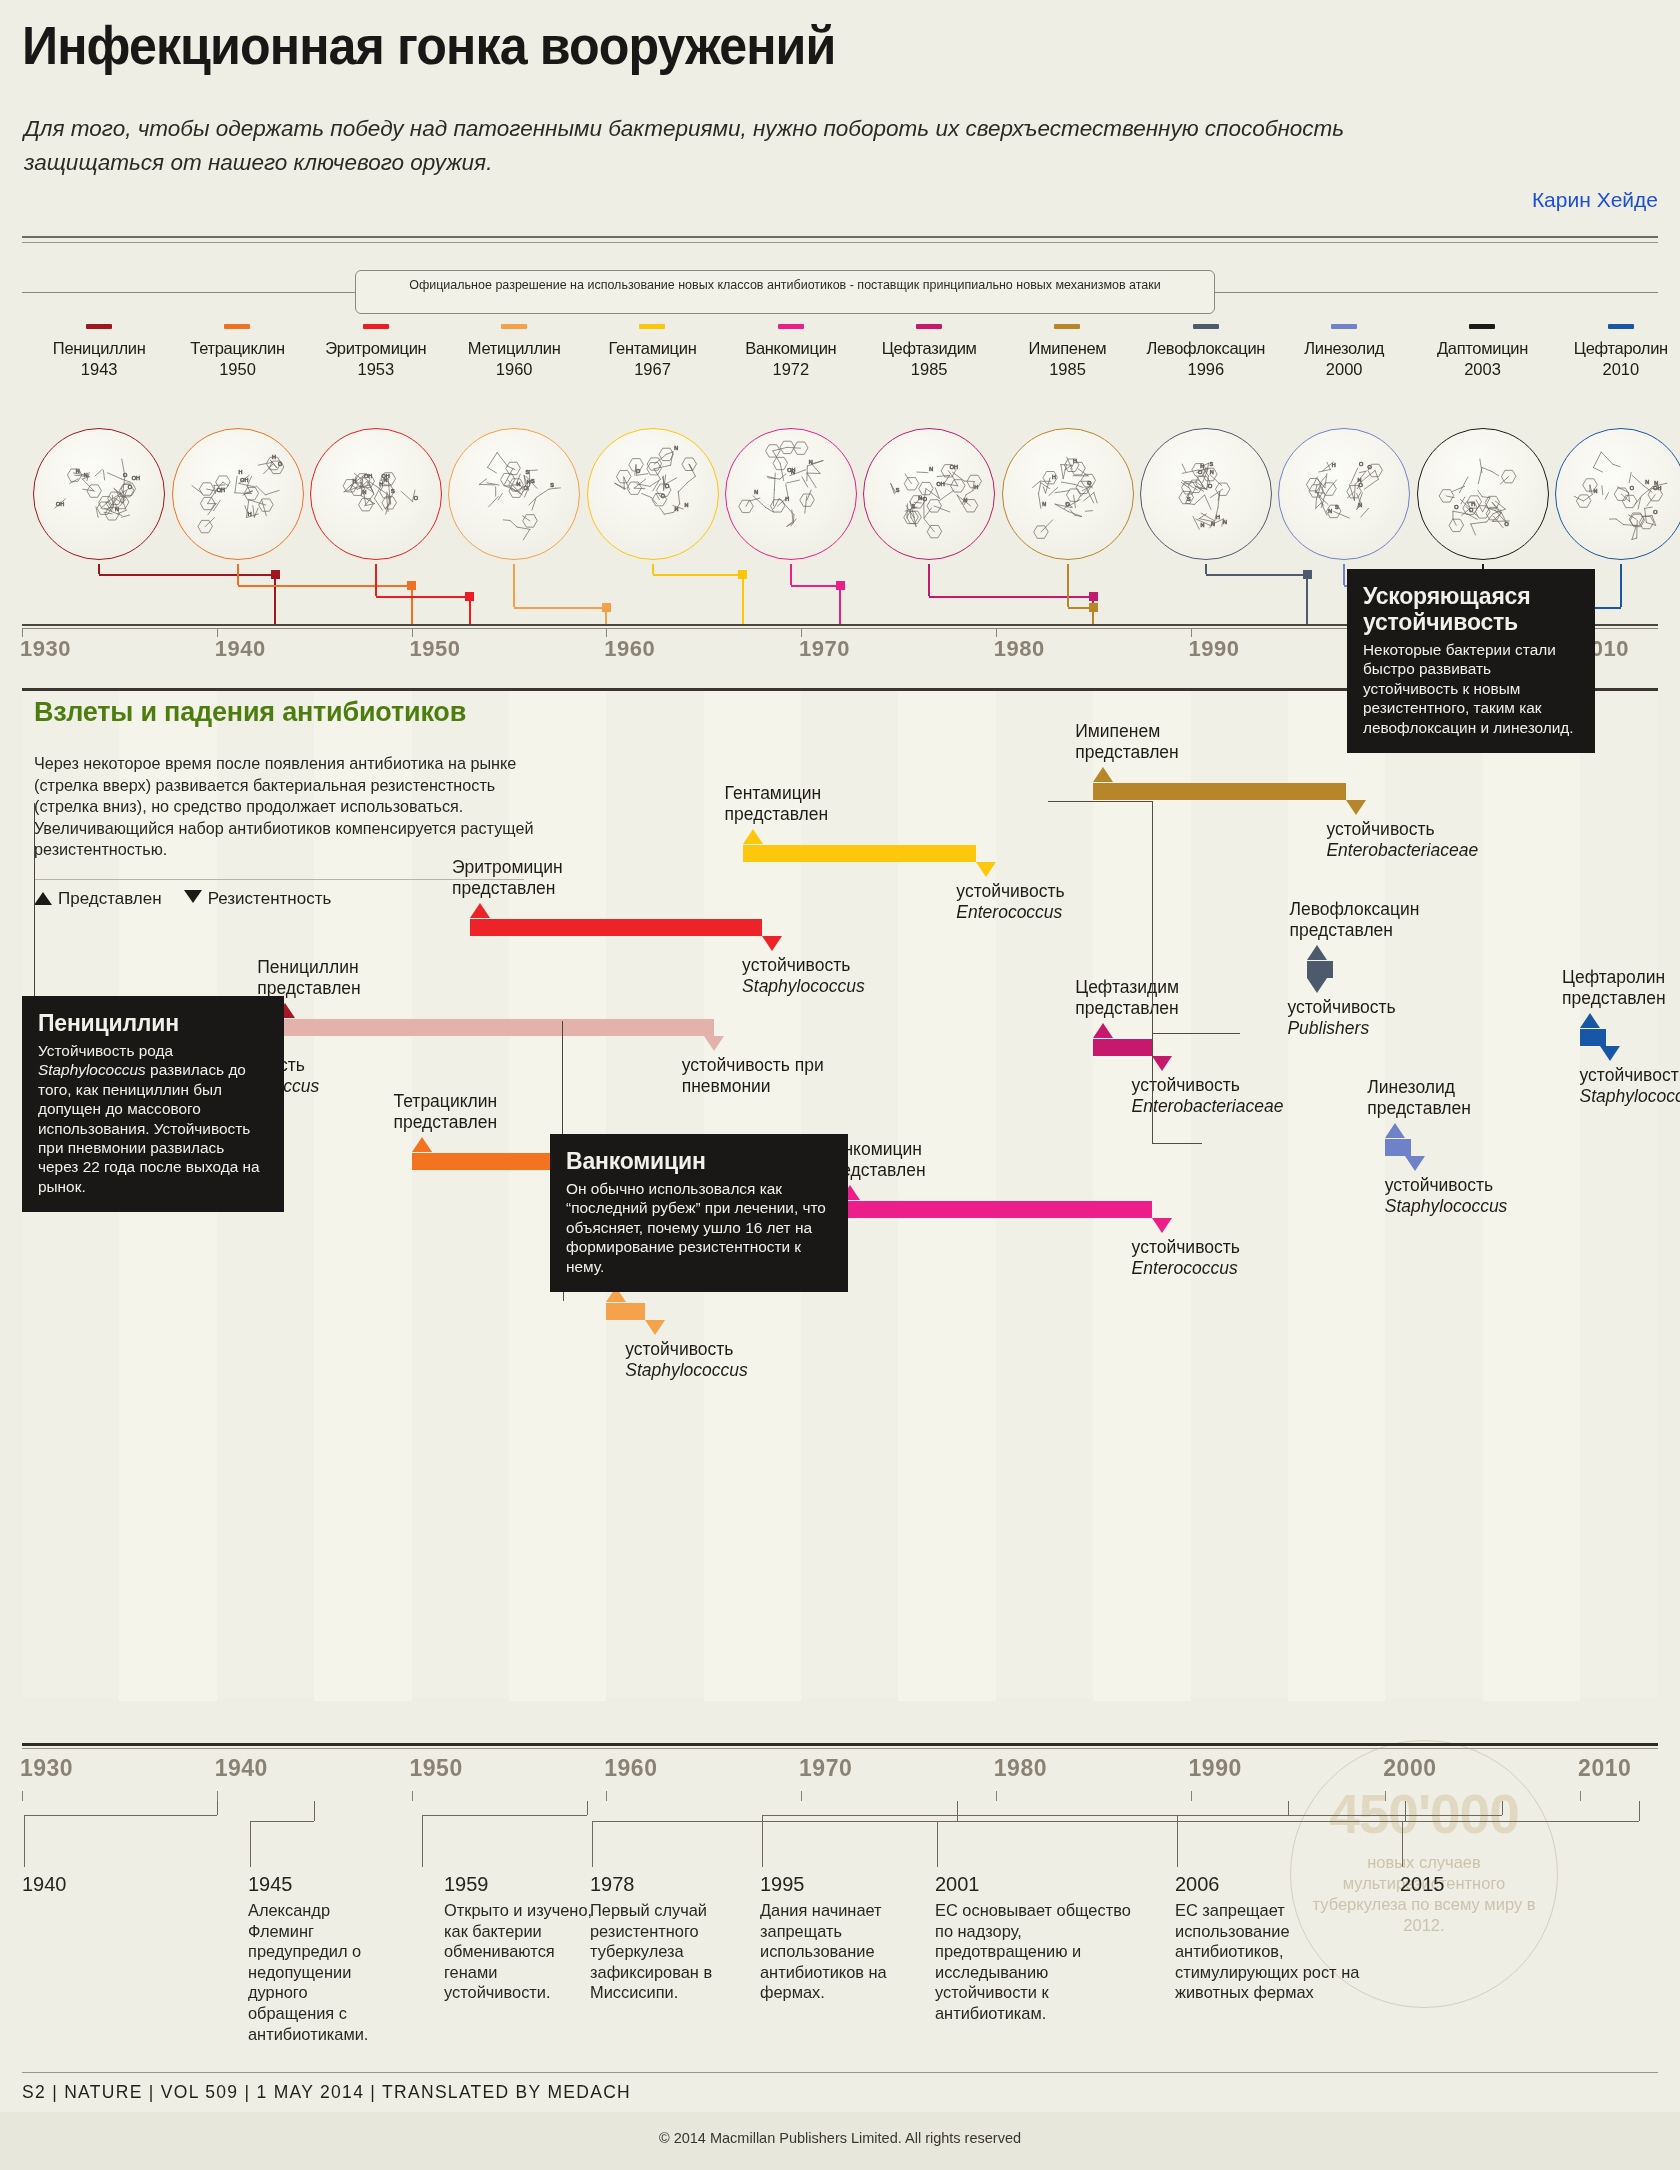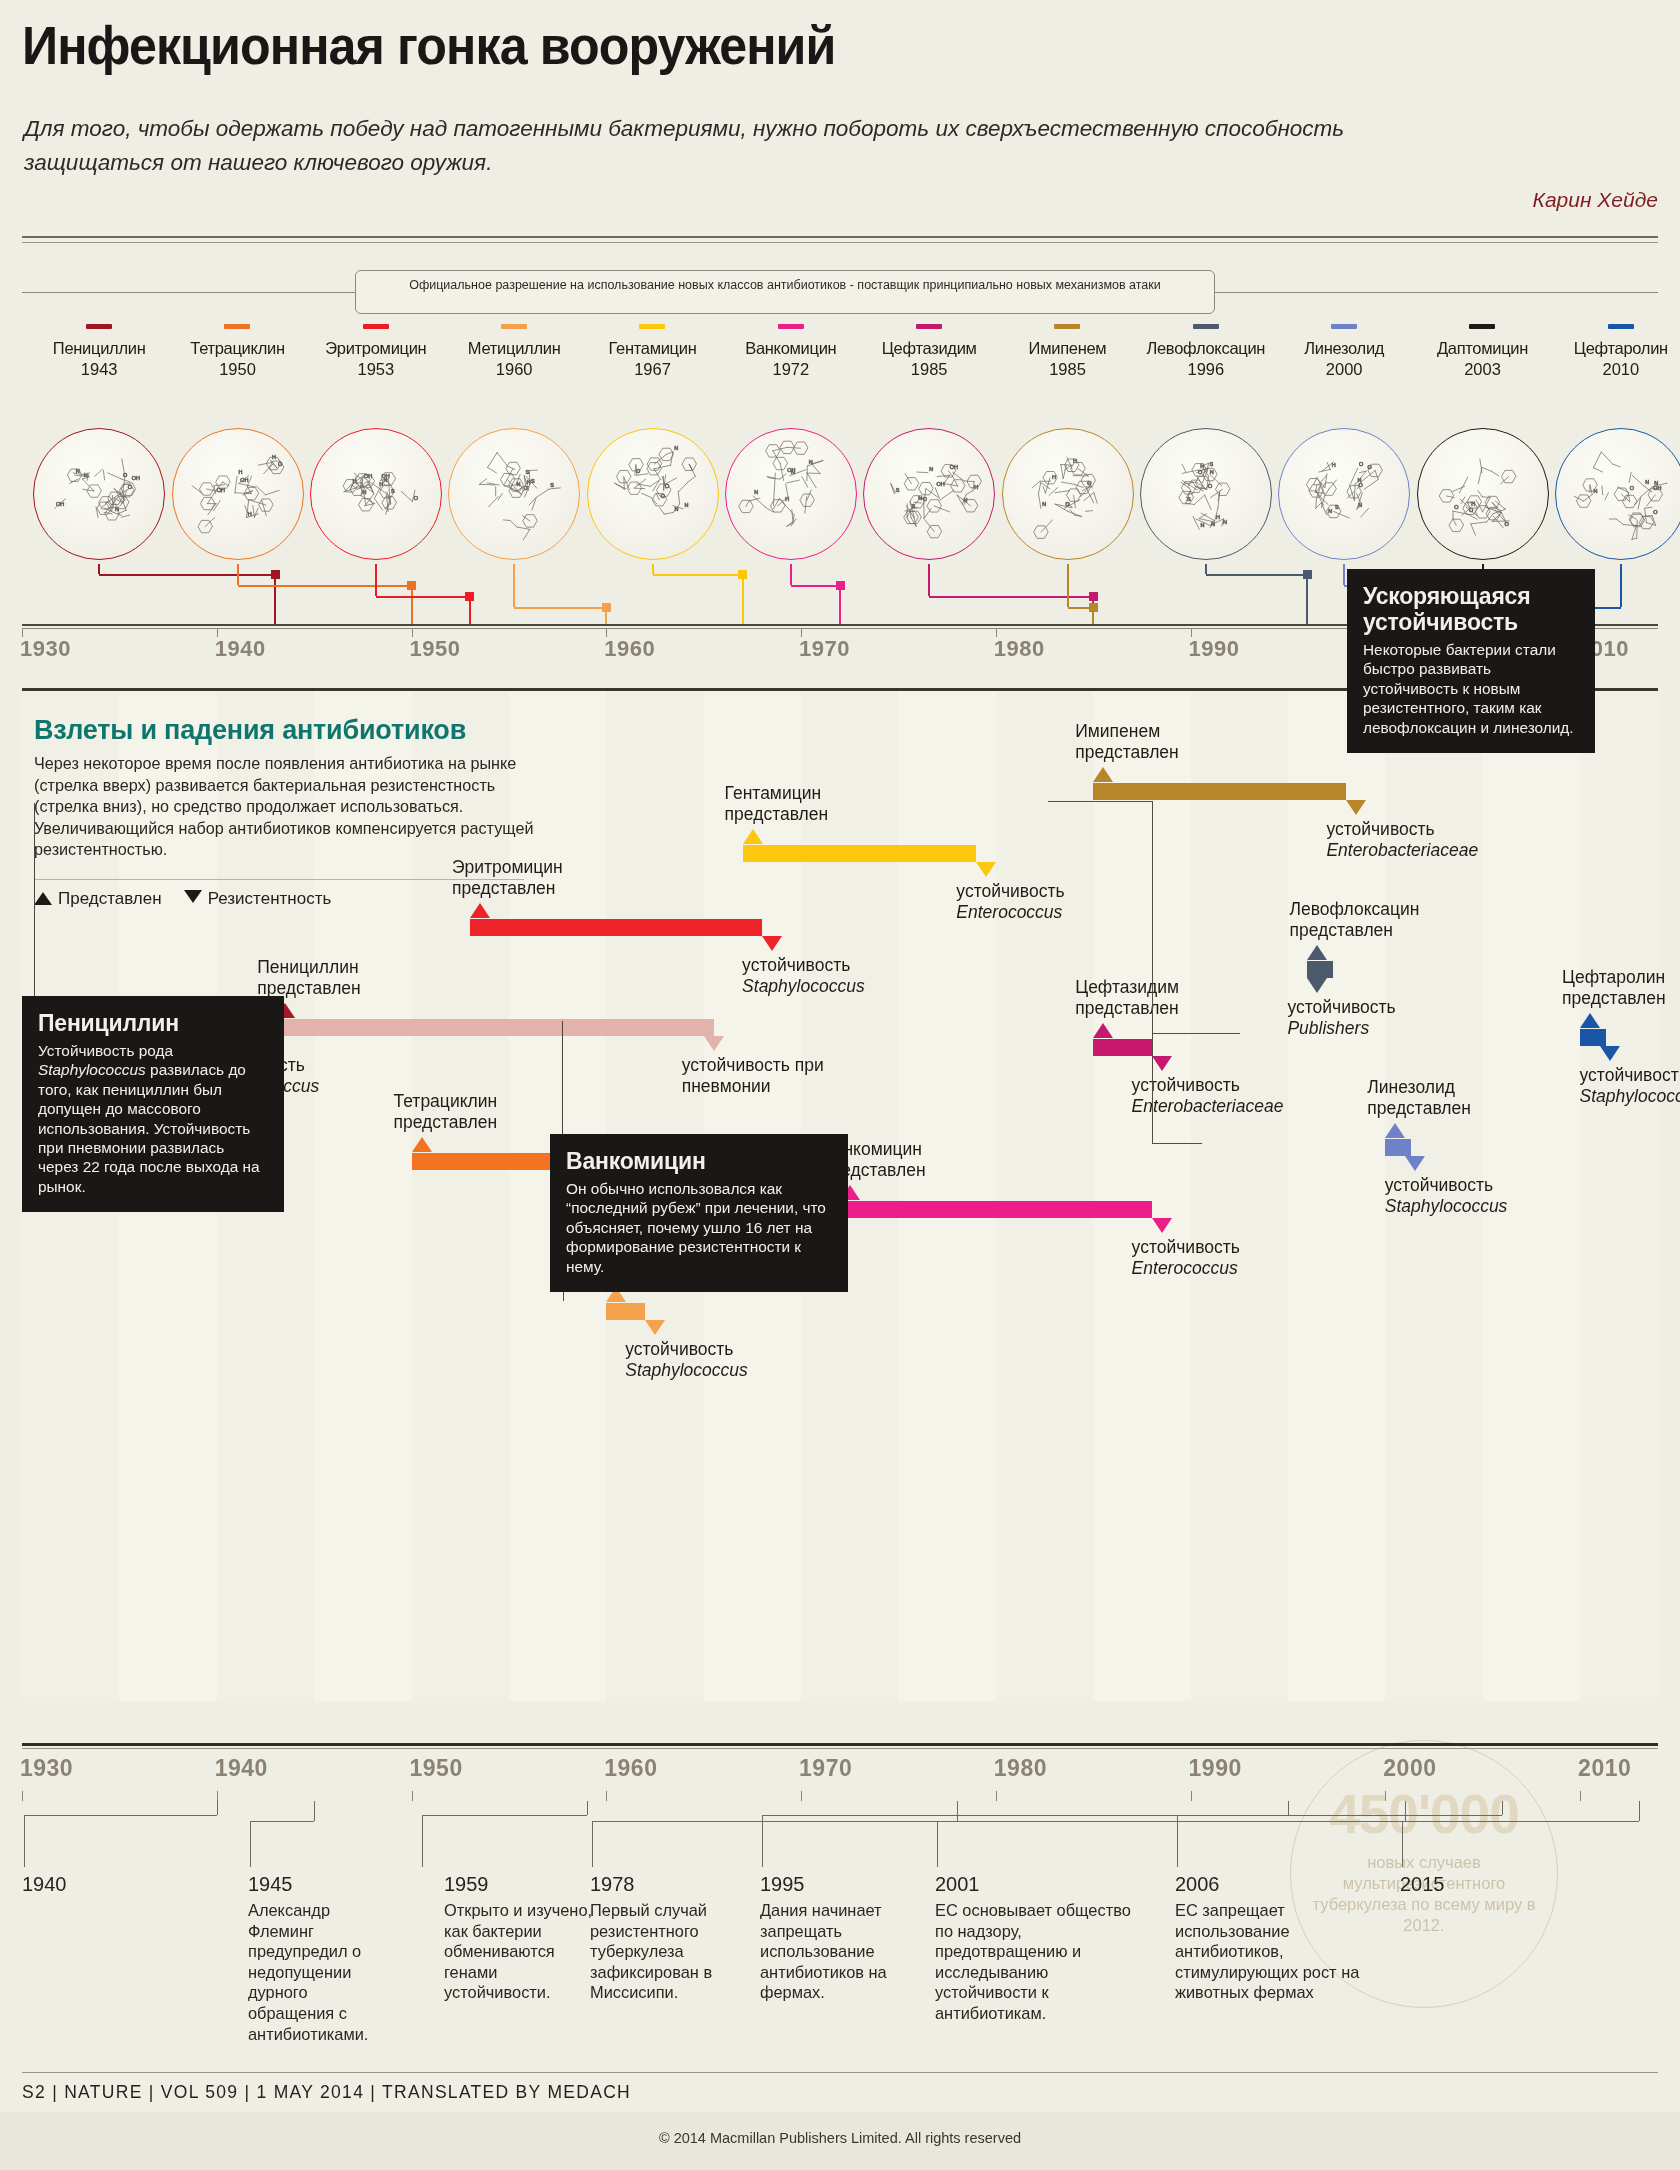--- a/index.html
+++ b/index.html
@@ -34,7 +34,7 @@
   }
   .author {
     position: absolute; right: 22px; top: 188px;
-    font-size: 21px; font-style: italic; color: #7f1d1d;
+    font-size: 21px; color: #1d4ed8;
   }
   .hdr-rule-a { position: absolute; left: 22px; top: 236px; width: 1636px; height: 2px; background: #6f6a60; }
   .hdr-rule-b { position: absolute; left: 22px; top: 242px; width: 1636px; height: 1px; background: #9a958a; }

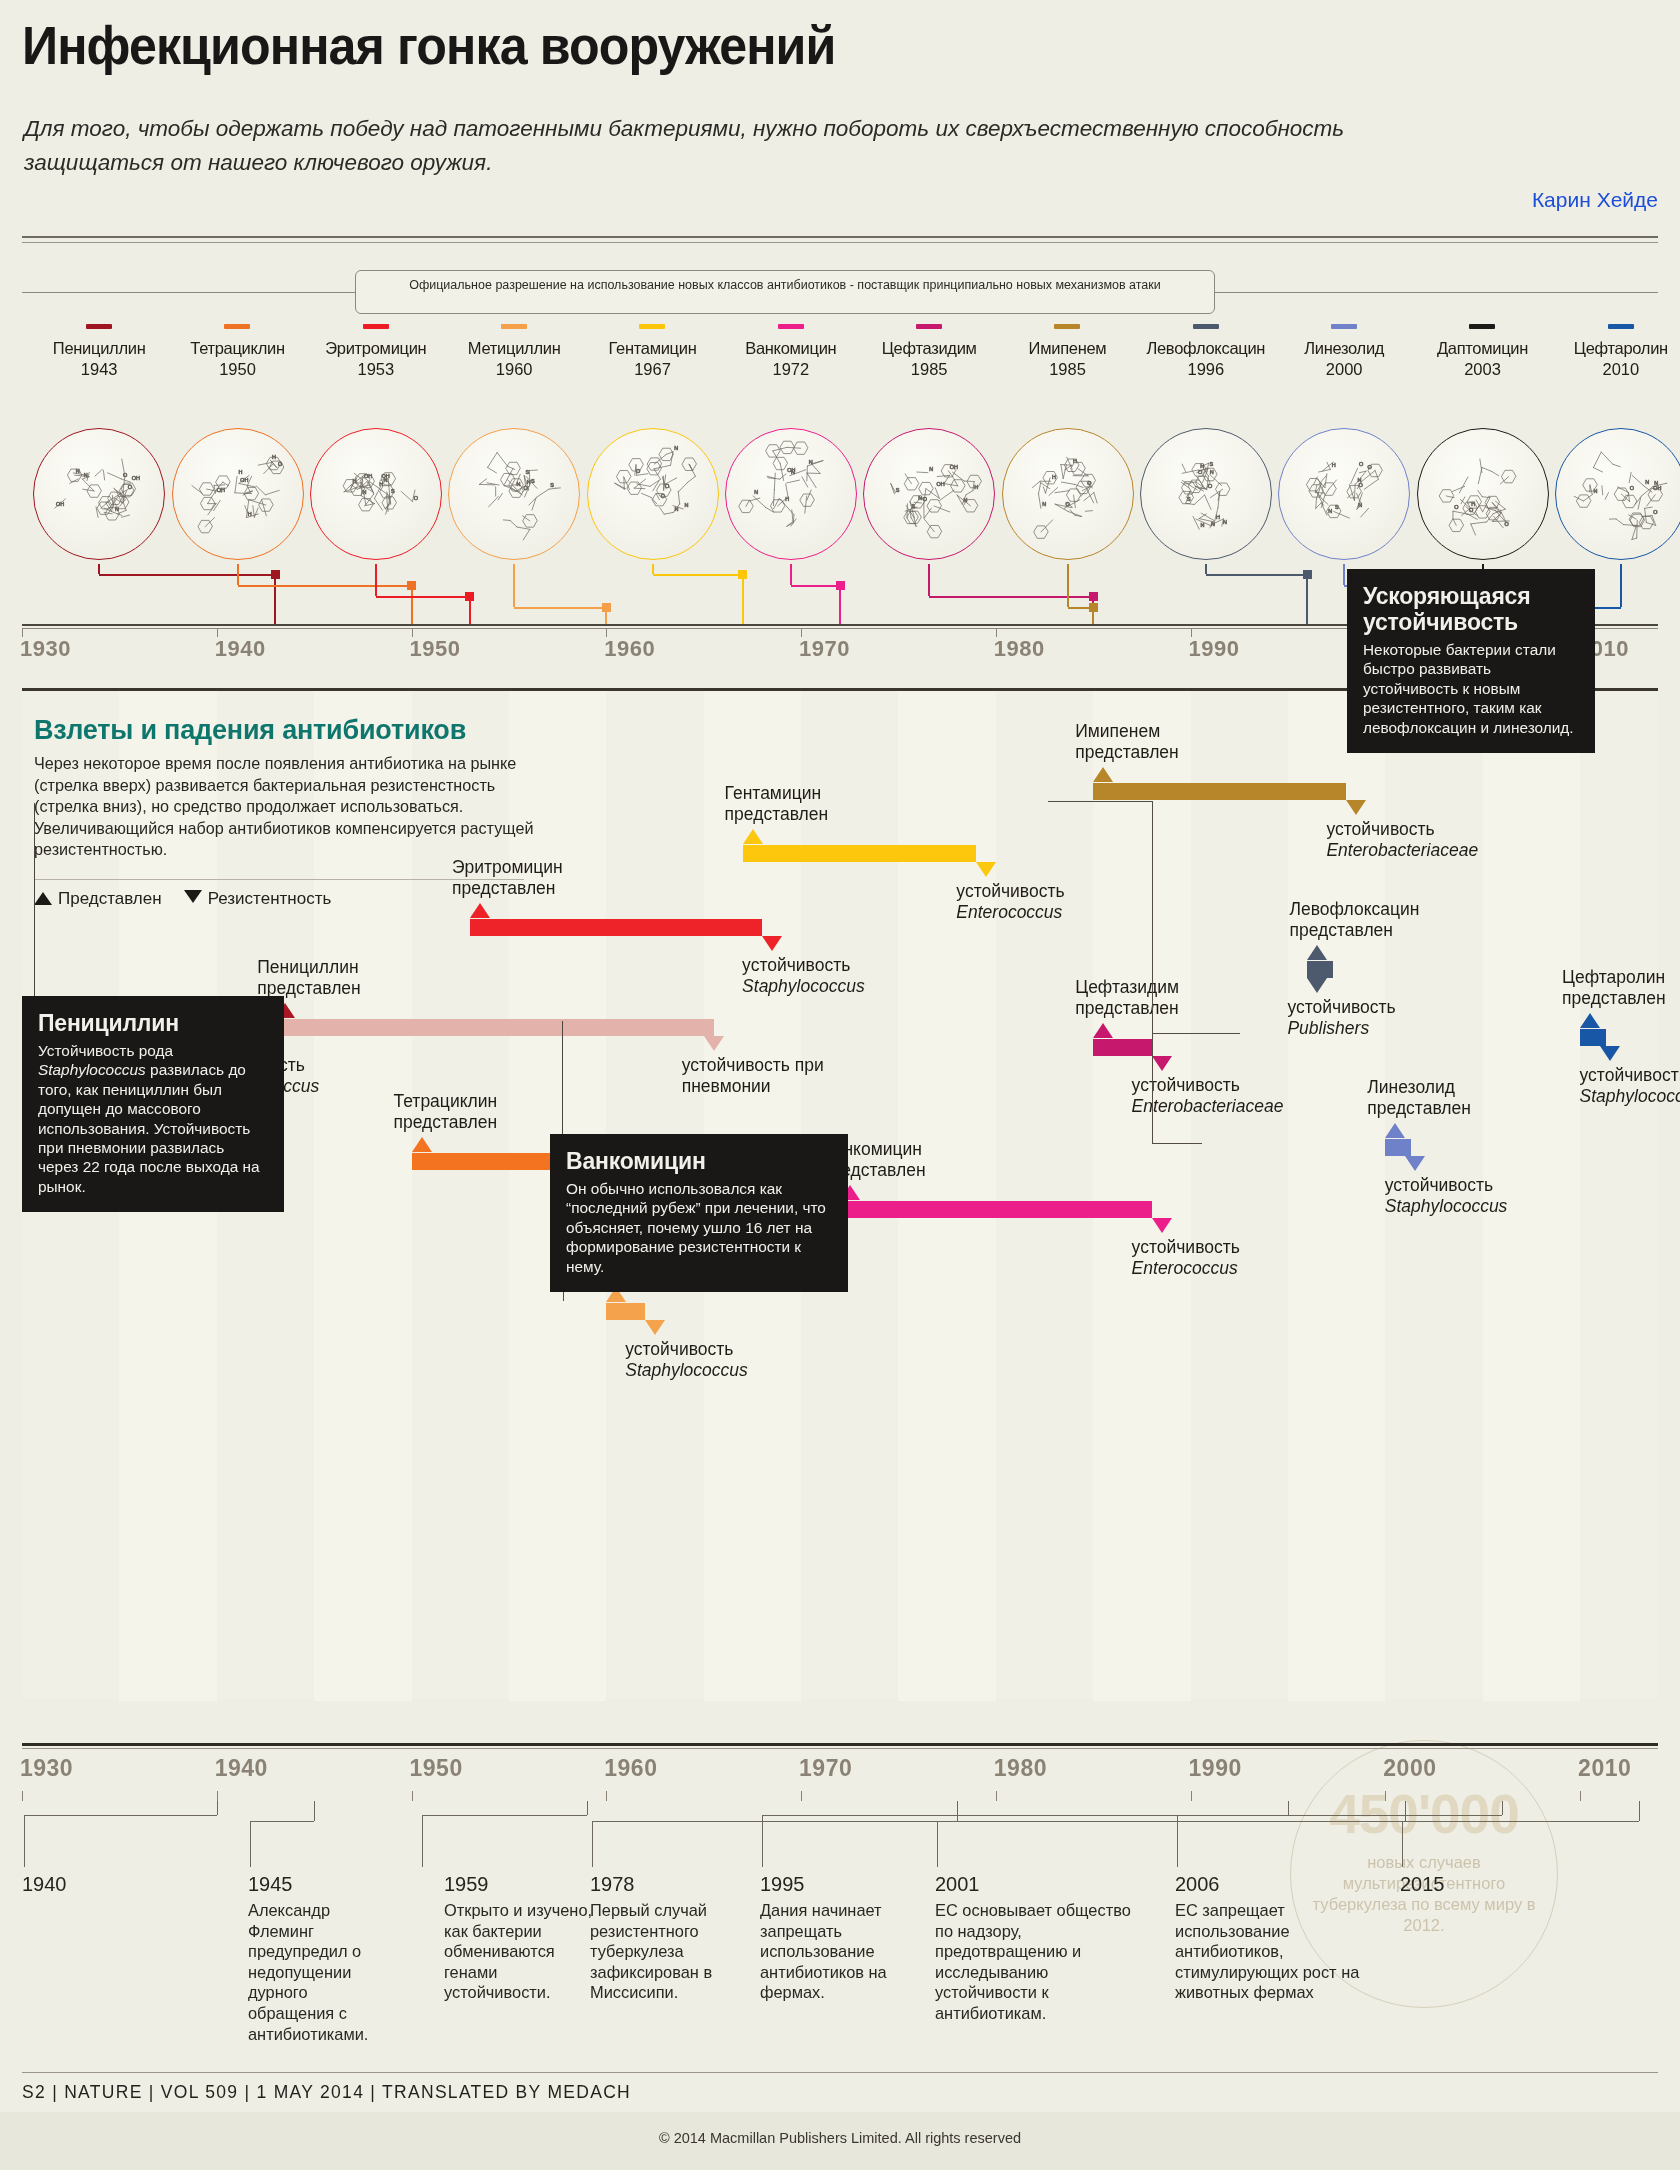--- a/index.html
+++ b/index.html
@@ -83,10 +83,10 @@
   .band { position: absolute; top: 0; height: 1010px; background: #f5f4ea; }
 
   .sec-title {
-    position: absolute; left: 12px; top: 24px;
+    position: absolute; left: 12px; top: 6px;
     font-size: 27px; font-weight: bold;
     font-family: "Liberation Sans Narrow","Liberation Sans",sans-serif;
-    letter-spacing: -0.2px; color: #0f766e;
+    letter-spacing: -0.2px; color: #4d7c0f;
   }
   .sec-desc {
     position: absolute; left: 12px; top: 62px; width: 510px;

